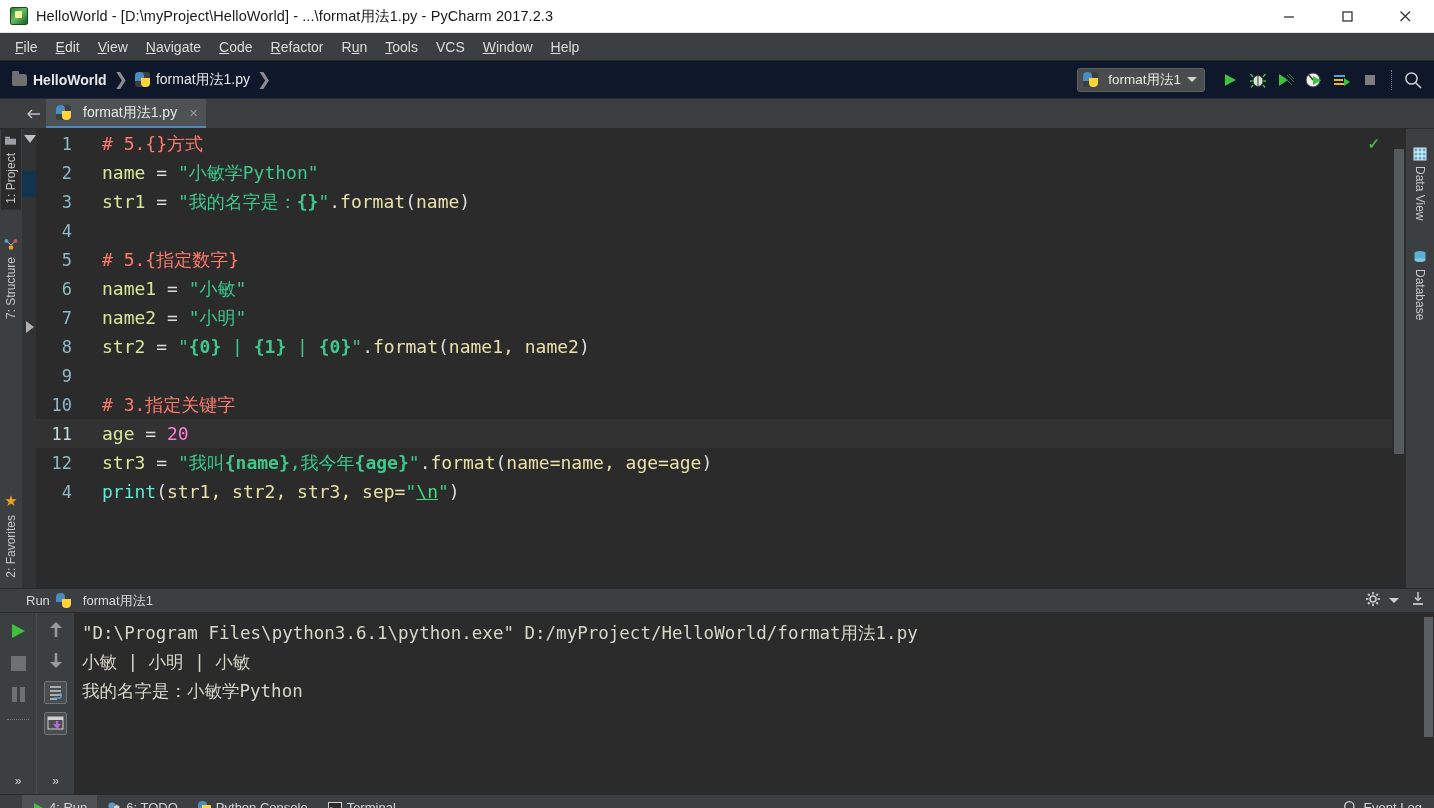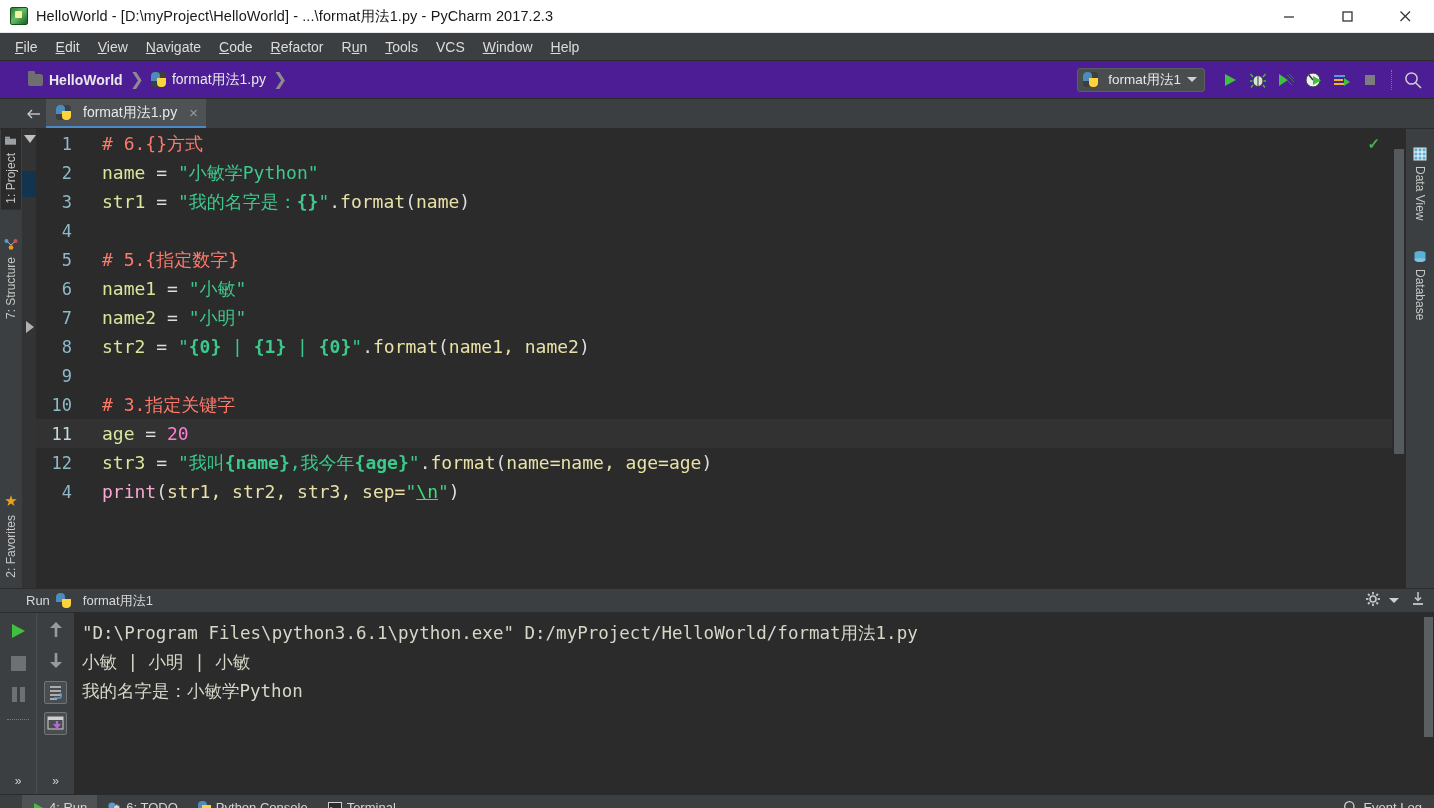--- a/index.html
+++ b/index.html
@@ -26,8 +26,8 @@
   .menu-item u { text-decoration:underline; }
 
   
-  .navbar { height:38px; background:#4c1d95; display:flex; align-items:center;
-            padding-left:28px; border-bottom:1px solid #2b2b2b; }
+  .navbar { height:38px; background:#0f172a; display:flex; align-items:center;
+            padding-left:12px; border-bottom:1px solid #2b2b2b; }
   .crumb { display:flex; align-items:center; font-size:14px; color:#e8e8e8; white-space:nowrap; }
   .crumb.bold { font-weight:bold; }
   .crumb-sep { color:#8c8c8c; font-size:17px; margin:0 7px; font-weight:300;

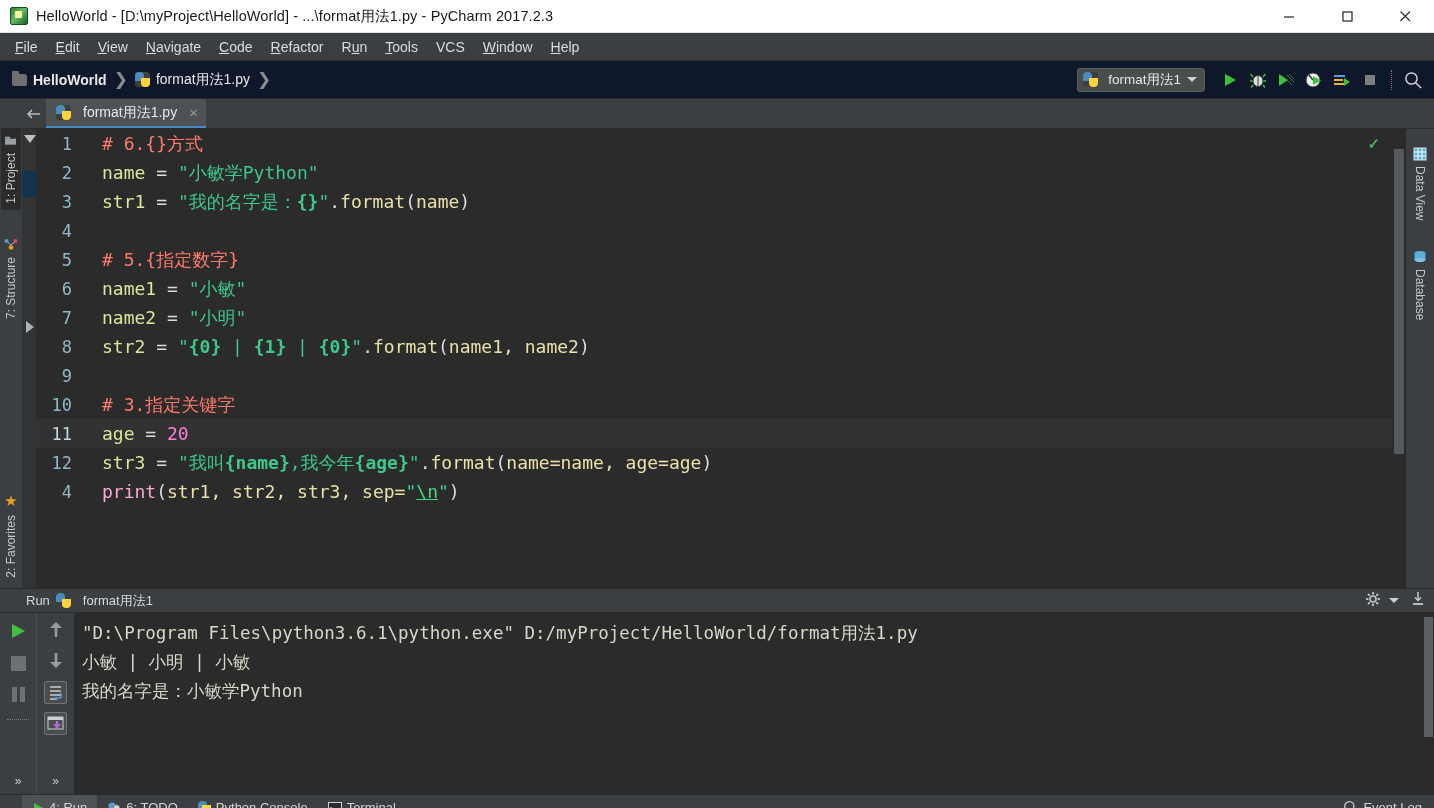--- a/index.html
+++ b/index.html
@@ -291,7 +291,7 @@
     </div>
 
     <div class="codearea" id="codeLines">
-        <div class="codeline"><span class="lnum">1</span><span class="ctext"><span class="k-comment"># 6.{}方式</span></span></div>
+        <div class="codeline"><span class="lnum">1</span><span class="ctext"><span class="k-comment"># 5.{}方式</span></span></div>
         <div class="codeline"><span class="lnum">2</span><span class="ctext"><span class="k-var">name</span><span class="k-op"> = </span><span class="k-str">"小敏学Python"</span></span></div>
         <div class="codeline"><span class="lnum">3</span><span class="ctext"><span class="k-var">str1</span><span class="k-op"> = </span><span class="k-str">"我的名字是：</span><span class="k-brace">{}</span><span class="k-str">"</span><span class="k-op">.</span><span class="k-fn">format</span><span class="k-op">(</span><span class="k-fn">name</span><span class="k-op">)</span></span></div>
         <div class="codeline"><span class="lnum">4</span><span class="ctext"></span></div>

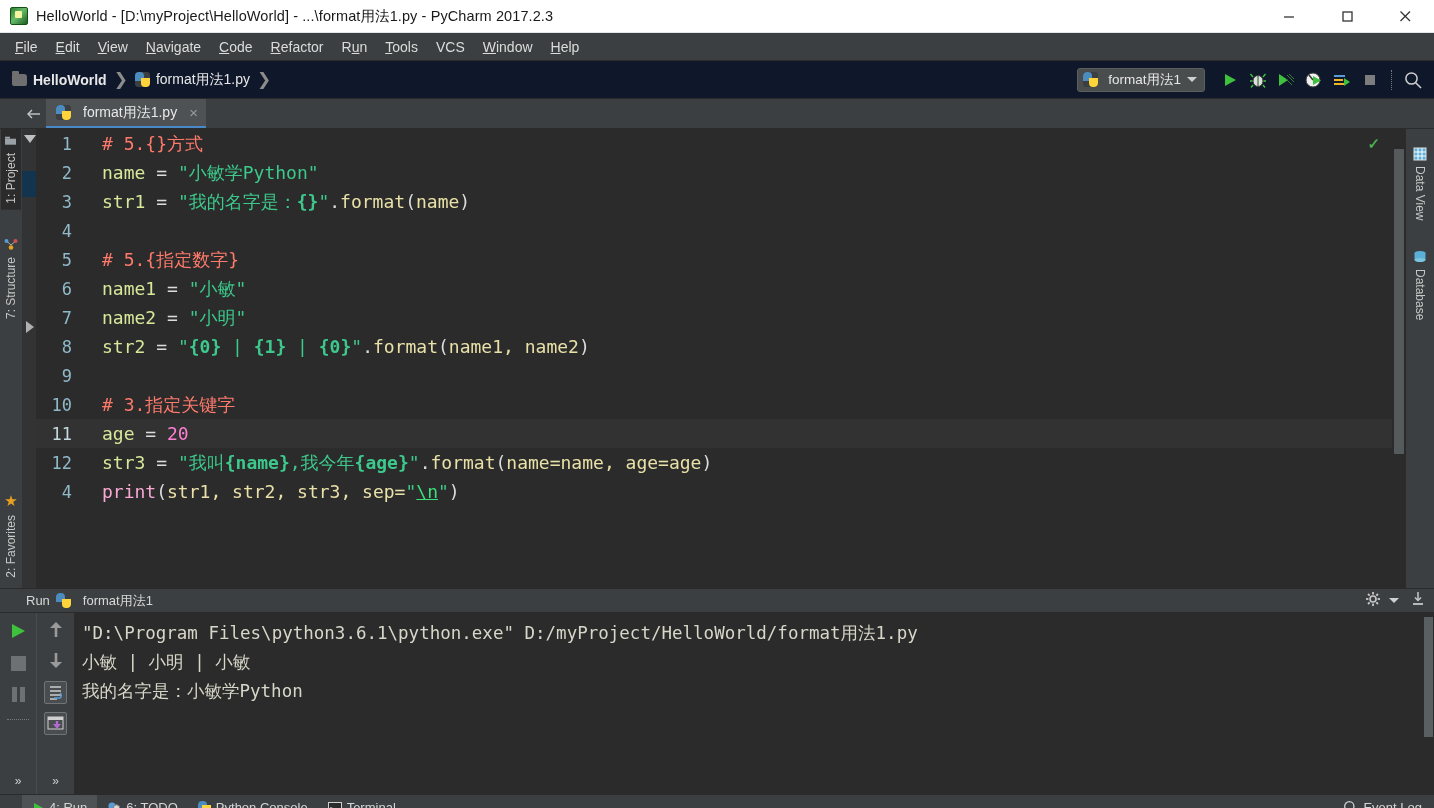--- a/index.html
+++ b/index.html
@@ -95,7 +95,7 @@
   .k-op{ color:#dcdcdc; }
   .k-fn{ color:#e9e1a8; }
   .k-num{ color:#ff7fd4; }
-  .k-kw{ color:#f9a8d4; }
+  .k-kw{ color:#5eead4; }
   .k-esc{ color:#3ce07a; text-decoration:underline; }
   .k-brace{ color:#3cc98b; font-weight:bold;}
 

